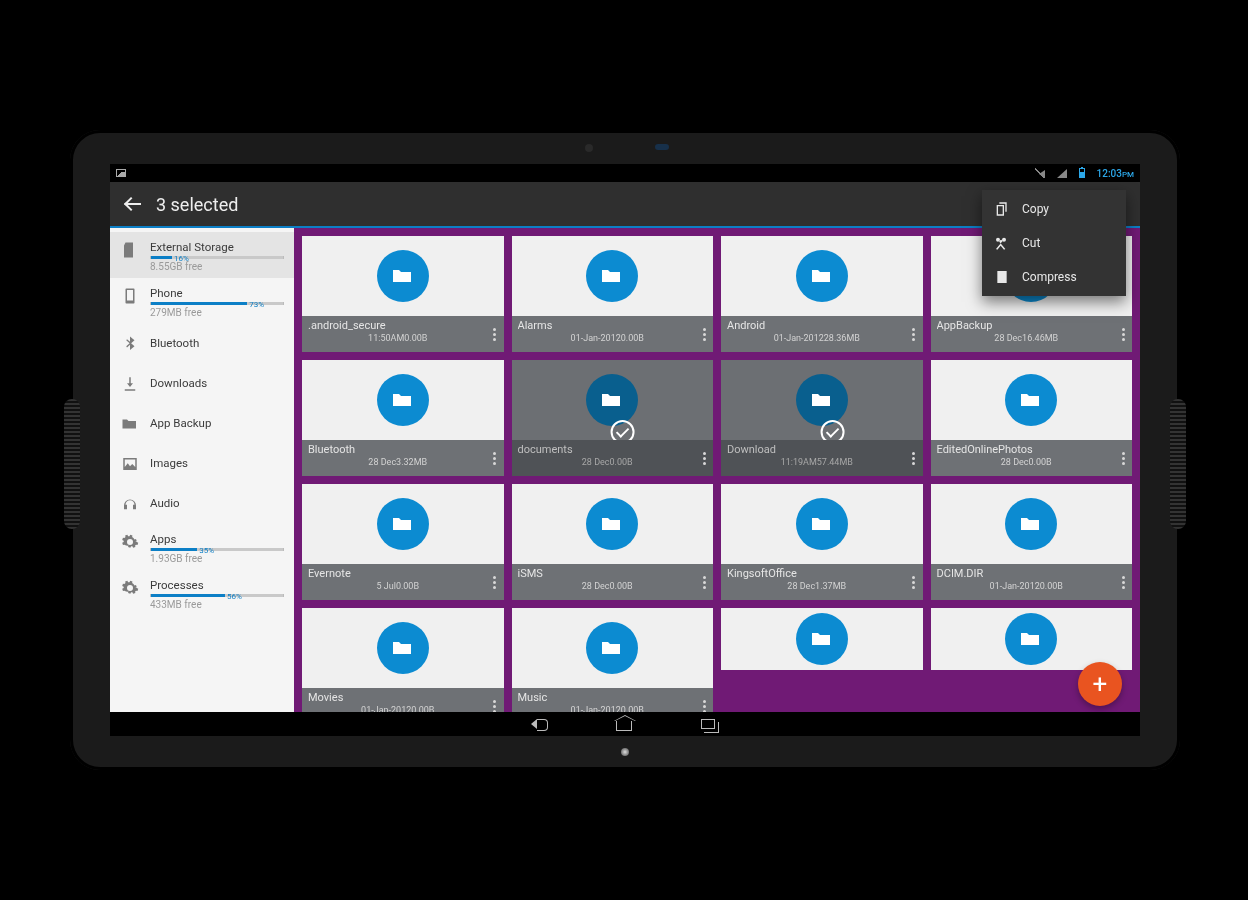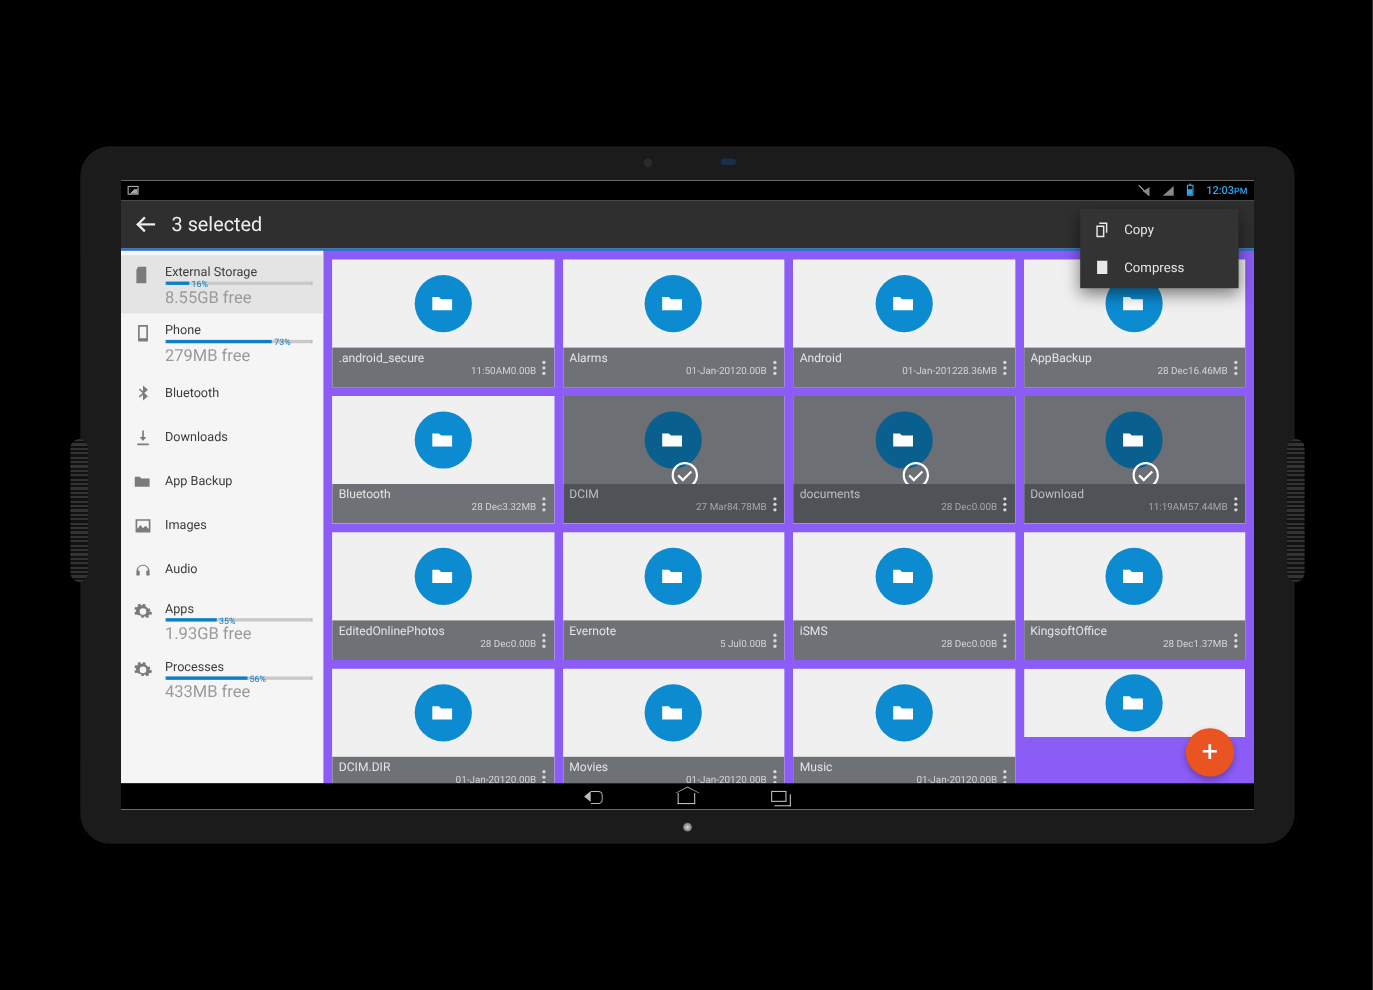--- a/index.html
+++ b/index.html
@@ -118,7 +118,7 @@
   .body {
     position: absolute;
     top: 62px; bottom: 24px; left: 0; right: 0;
-    background: #8b5cf6;
+    background: #701a75;
     border-top: 2px solid #0c7fc6;
     display: flex;
   }

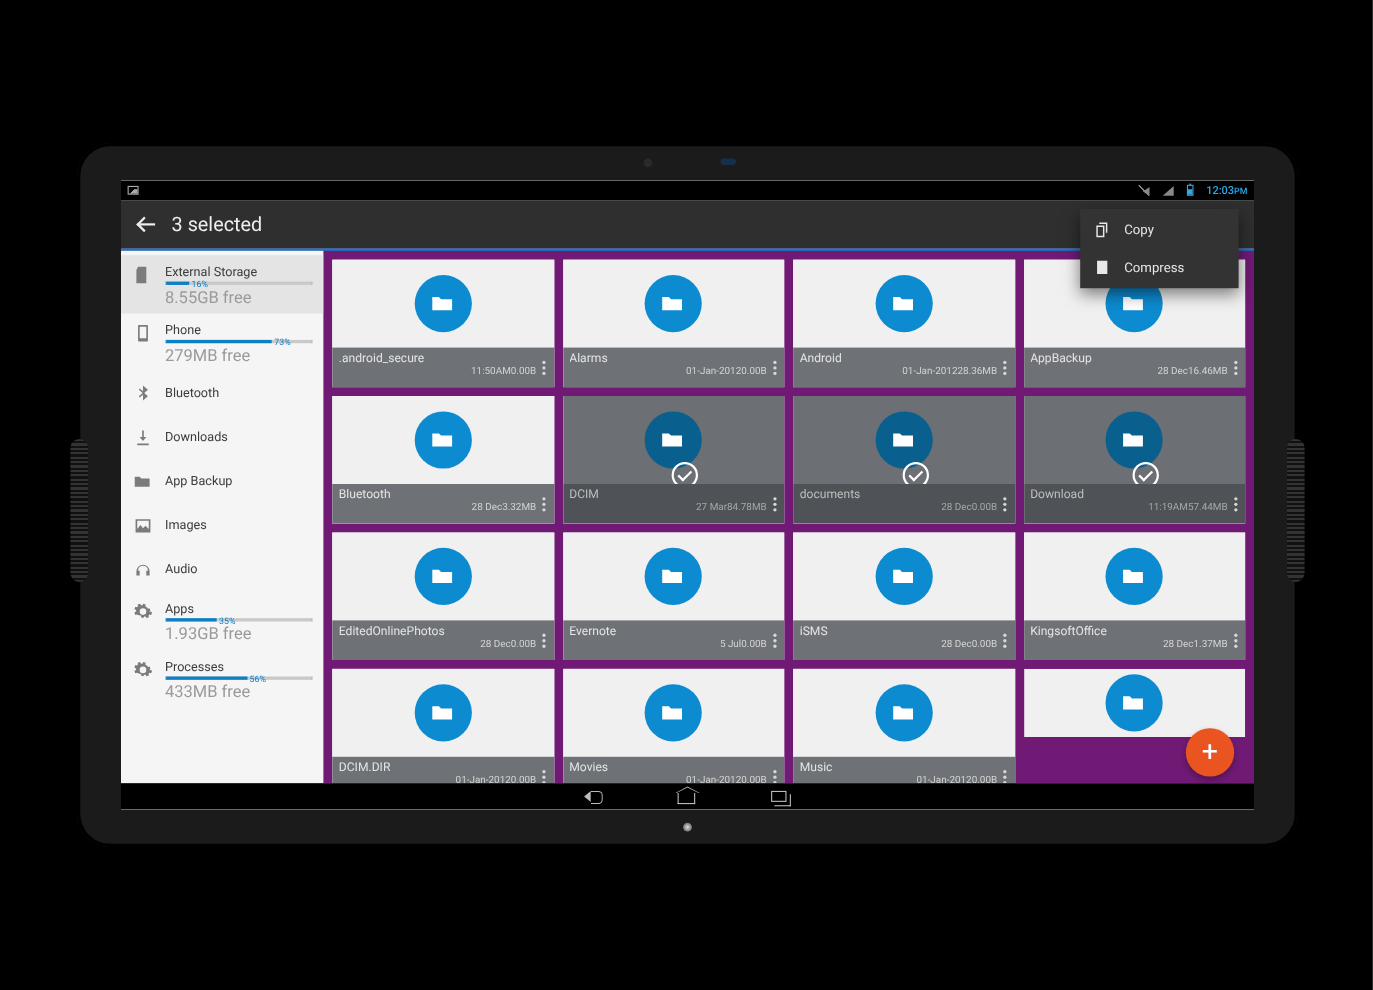--- a/index.html
+++ b/index.html
@@ -900,6 +900,14 @@
         <div class="menu-item">
           <span class="menu-icon">
             <svg class="" viewBox="0 0 24 24">
+              <use href="#i-cut"></use>
+            </svg>
+          </span>
+    <span>Cut</span>
+        </div>
+        <div class="menu-item">
+          <span class="menu-icon">
+            <svg class="" viewBox="0 0 24 24">
               <use href="#i-compress"></use>
             </svg>
           </span>

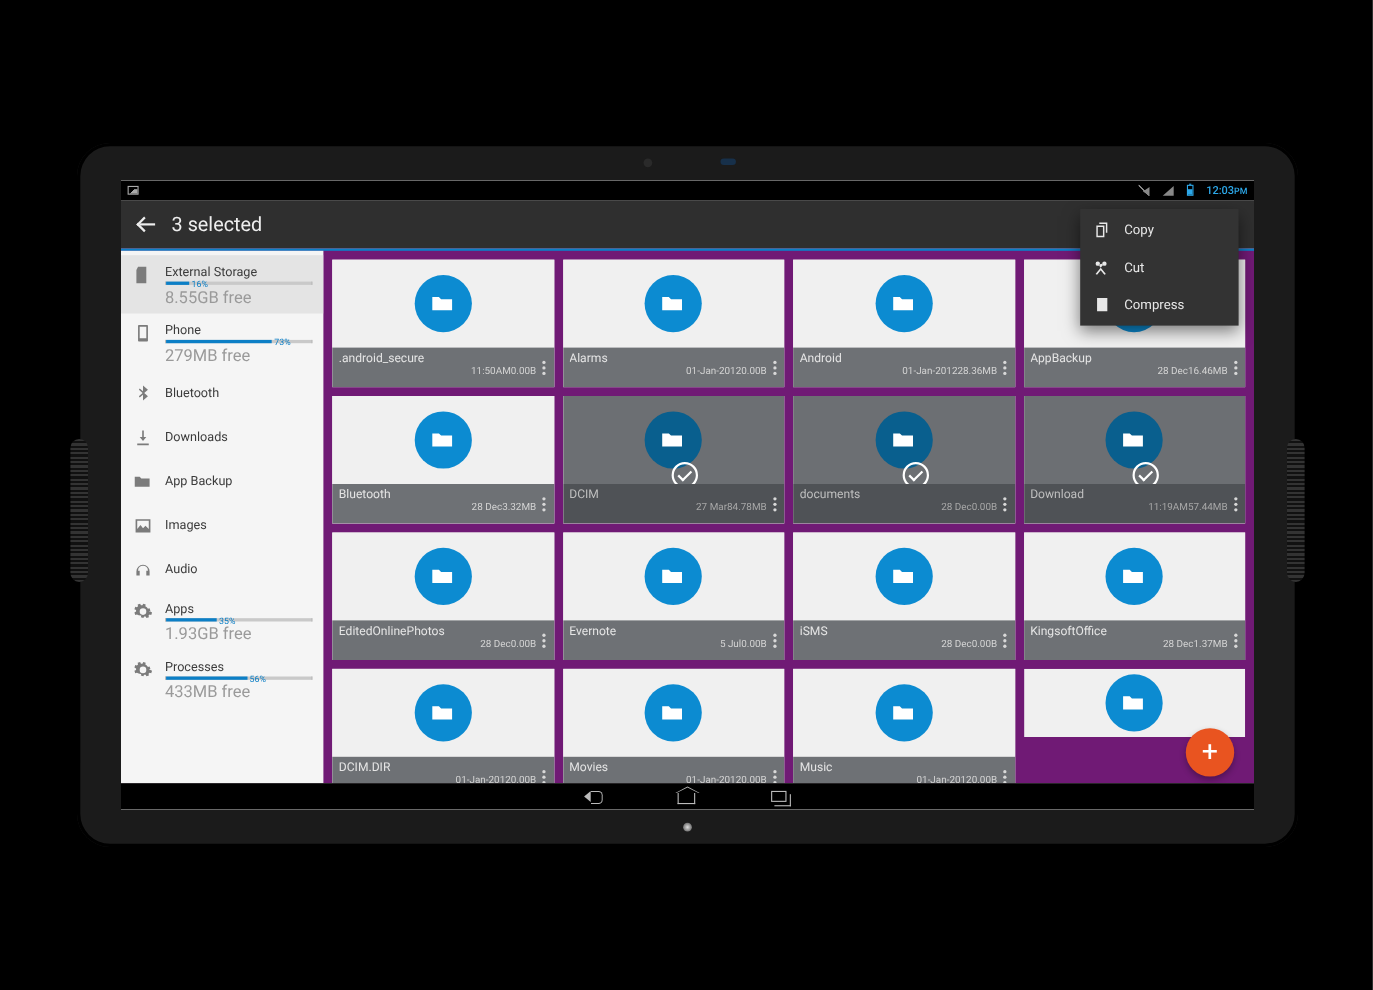--- a/index.html
+++ b/index.html
@@ -150,7 +150,7 @@
   }
   .side-bar-fill { position:absolute; left:0; top:0; bottom:0; background:#0c7fc6; }
   .side-pct { position:absolute; top:-2px; font-size:8px; color:#0c7fc6;text-align:center; }
-  .side-free { font-size:15px; color:#9a9a9a; }
+  .side-free { font-size:10px; color:#9a9a9a; }
   
   .sd-icon { width:18px; height:18px; fill:#7b7b7b; }
   

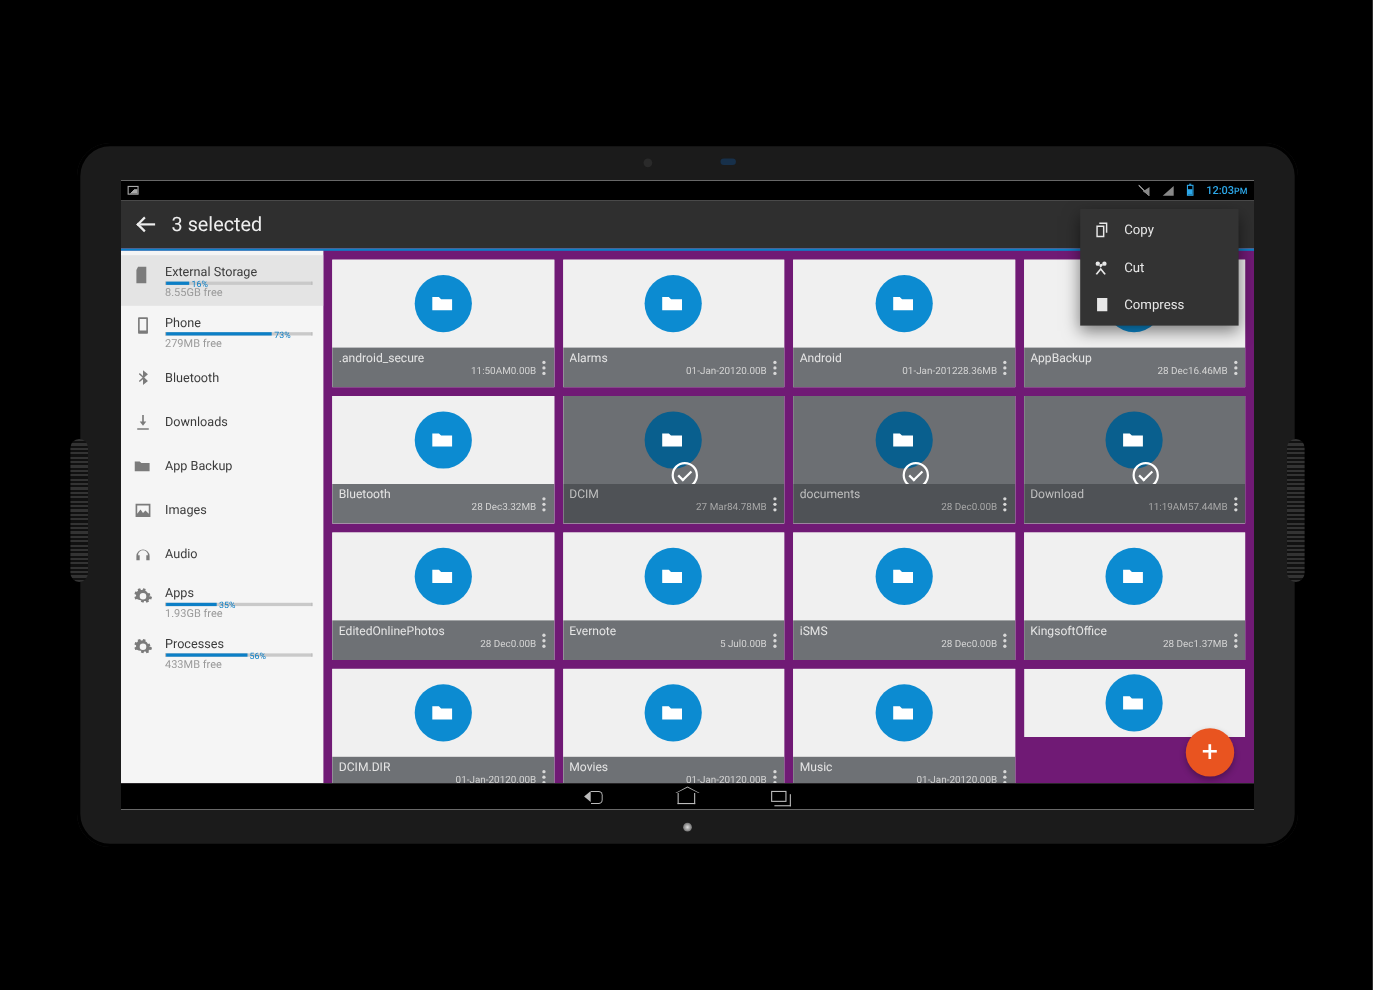--- a/index.html
+++ b/index.html
@@ -186,7 +186,7 @@
     font-size:10px;
   }
   .tile .name { font-size:11px; white-space:nowrap; overflow:hidden; text-overflow:ellipsis;}
-  .tile .meta { display:flex; justify-content:flex-end; font-size:9px; color:#d3d3d3; margin-top:1px;}
+  .tile .meta { display:flex; justify-content:center; font-size:9px; color:#d3d3d3; margin-top:1px;}
   .tile .kebab {
     position:absolute; right:2px; top:0; bottom:0; width:14px;
     display:flex; flex-direction:column; align-items:center; justify-content:center; gap:2px;

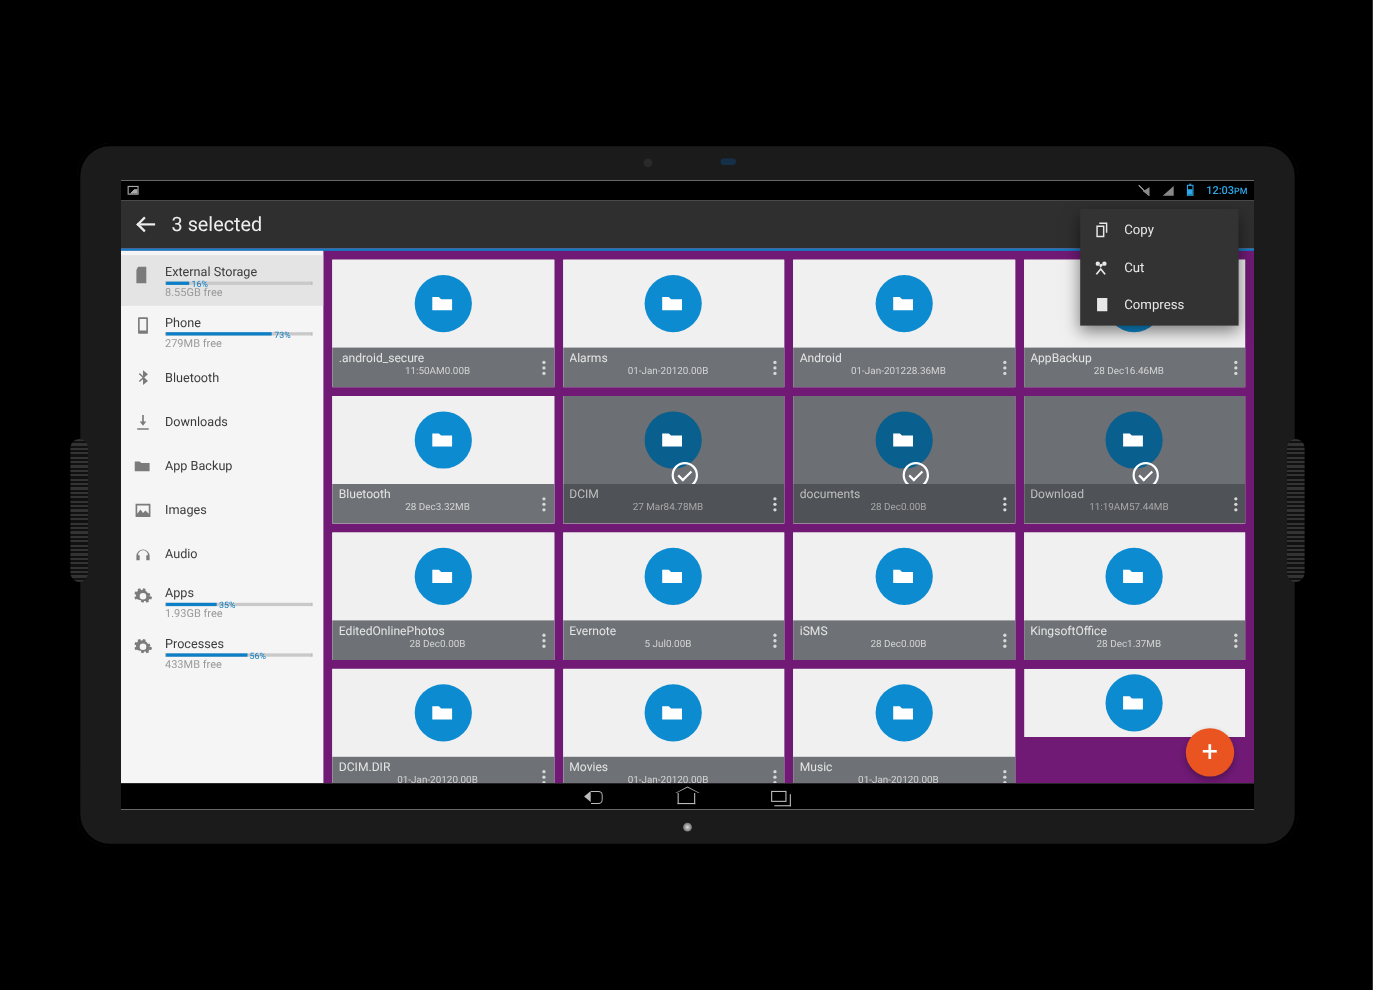--- a/index.html
+++ b/index.html
@@ -616,28 +616,6 @@
     </div>
     <div class="check-badge"></div>
     <div class="info">
-      <div class="name">DCIM</div>
-      <div class="meta">
-        <span>27 Mar</span>
-        <span>84.78MB</span>
-      </div>
-      <div class="kebab">
-                  <span></span>
-                  <span></span>
-                  <span></span>
-                </div>
-    </div>
-            </div>
-            <div class="tile selected">
-    <div class="thumb">
-      <div class="folder-circle">
-                  <svg class="" viewBox="0 0 24 24">
-                    <use href="#i-folder"></use>
-                  </svg>
-                </div>
-    </div>
-    <div class="check-badge"></div>
-    <div class="info">
       <div class="name">documents</div>
       <div class="meta">
         <span>28 Dec</span>

